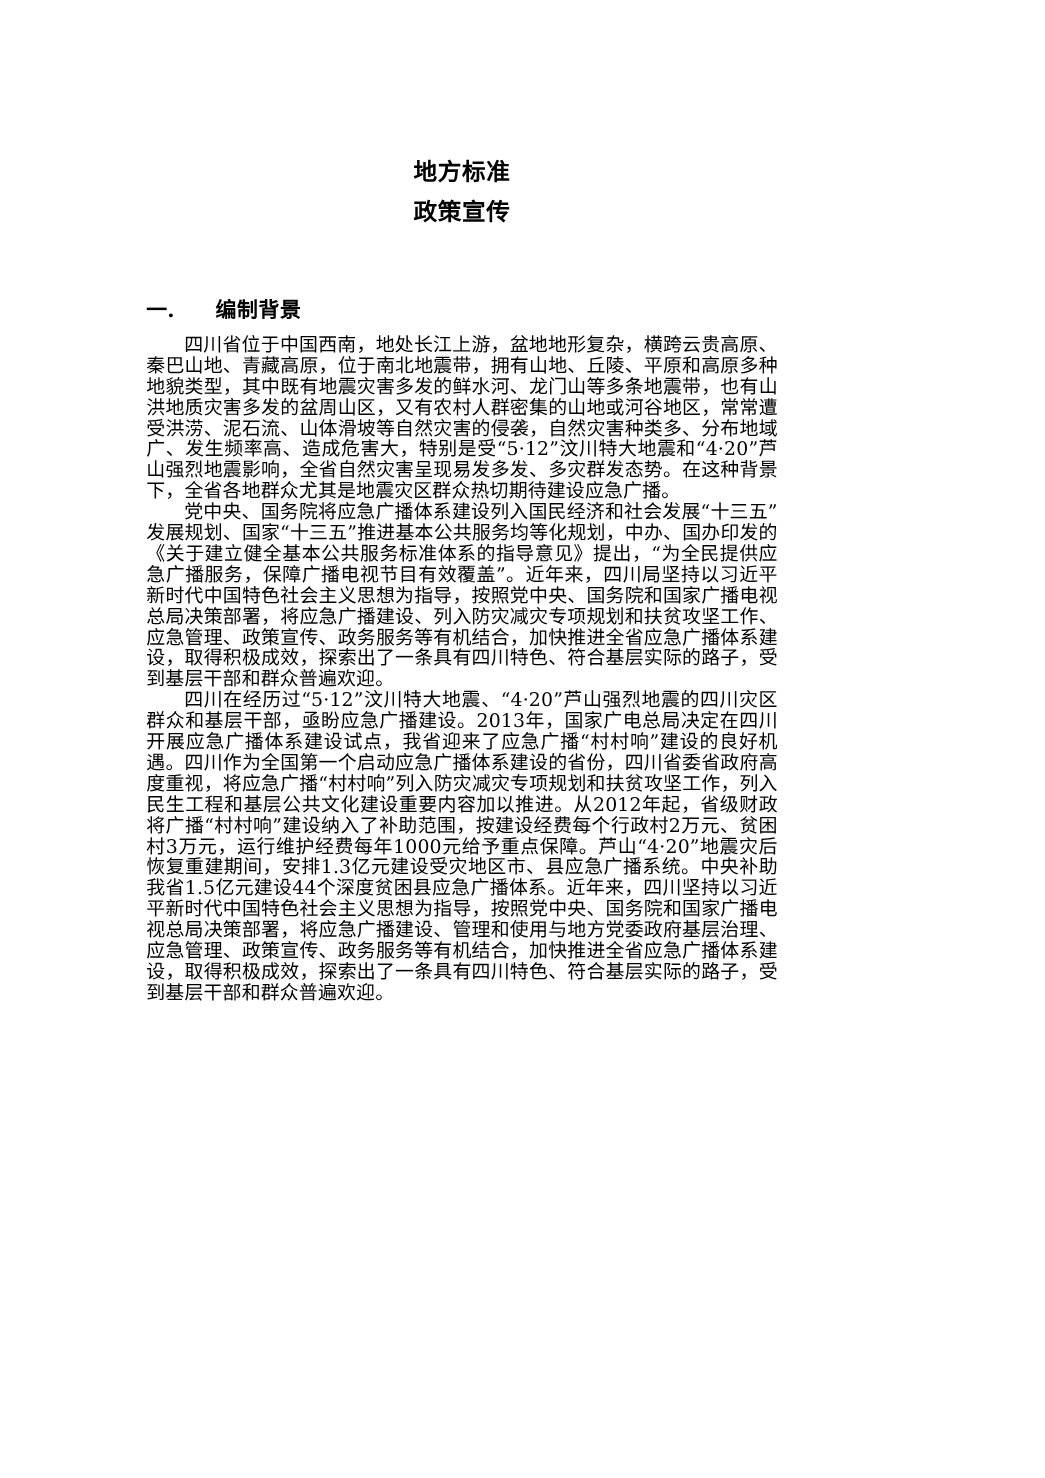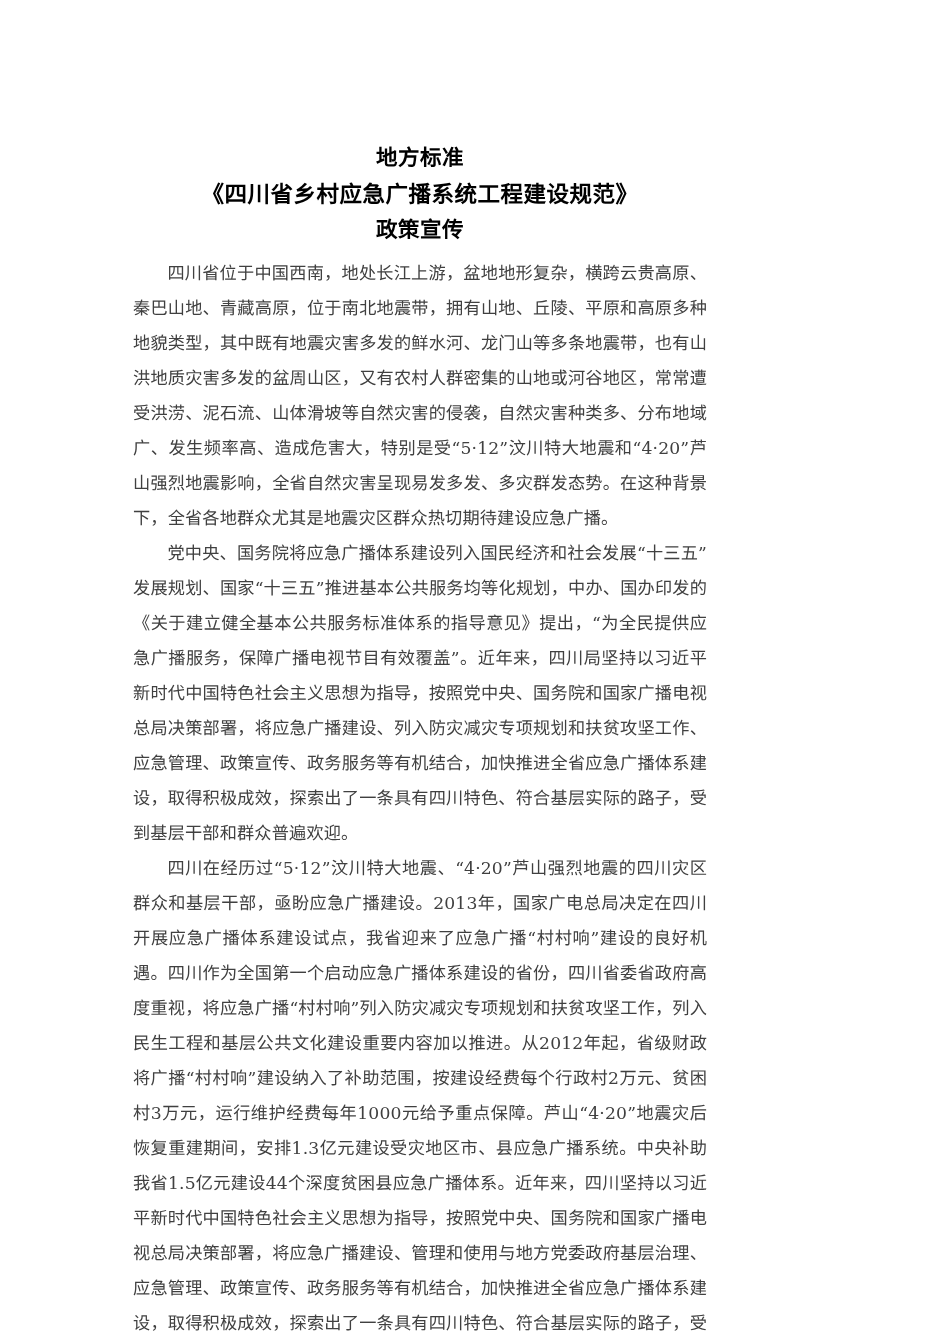--- a/index.html
+++ b/index.html
@@ -106,7 +106,6 @@
 
   <div class="title-block">
     <div class="title-line">地方标准</div>
-    <div class="title-line main">《四川省乡村应急广播系统工程建设规范》</div>
     <div class="title-line">政策宣传</div>
   </div>
 

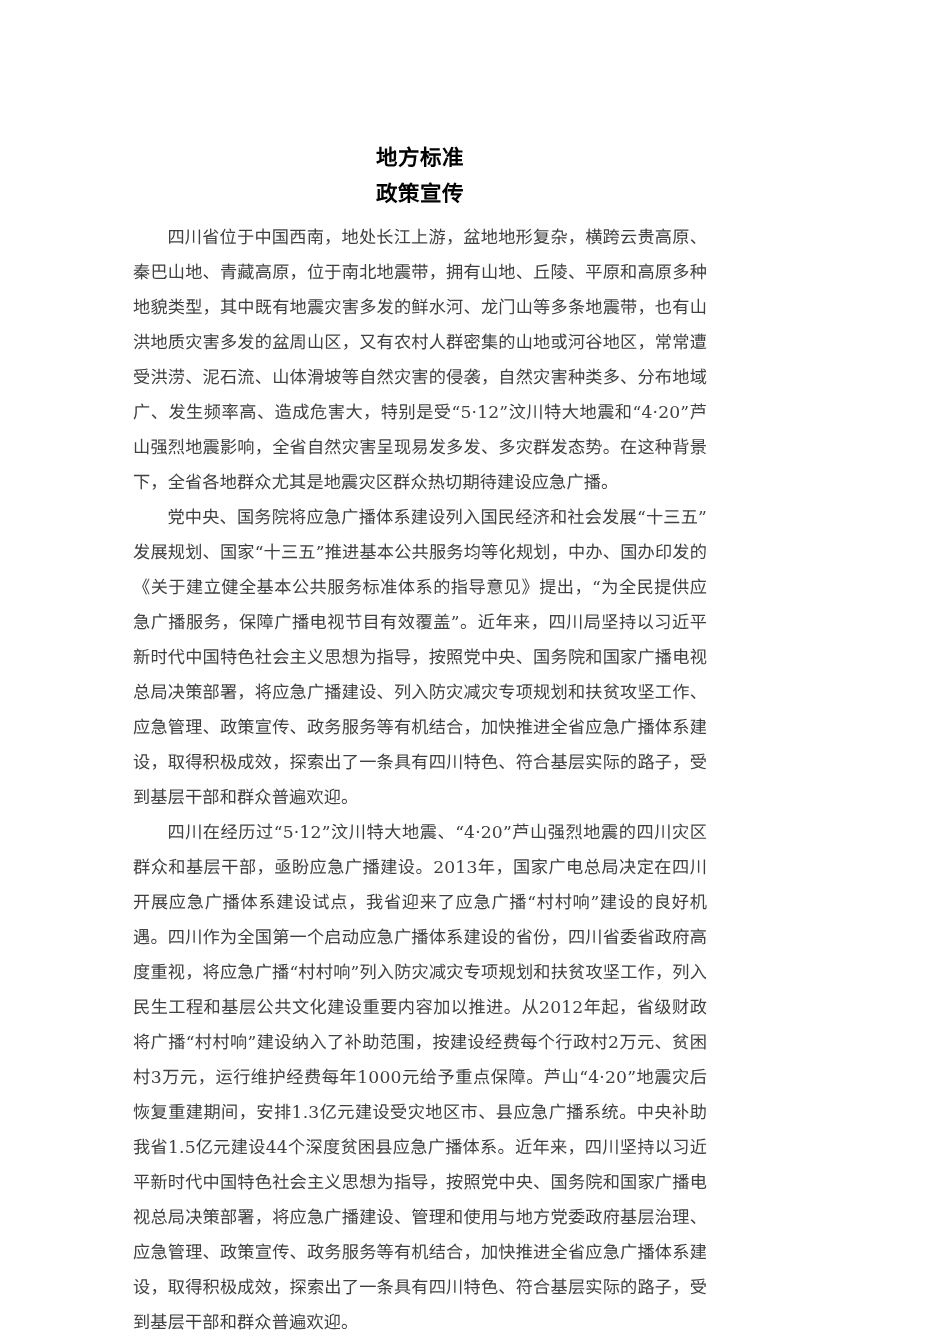--- a/index.html
+++ b/index.html
@@ -109,6 +109,9 @@
     <div class="title-line">政策宣传</div>
   </div>
 
+  <div class="h1-section">
+    <span class="h1-num">一.</span><span class="h1-text">编制背景</span>
+  </div>
 
 
   <div class="body-wrap">

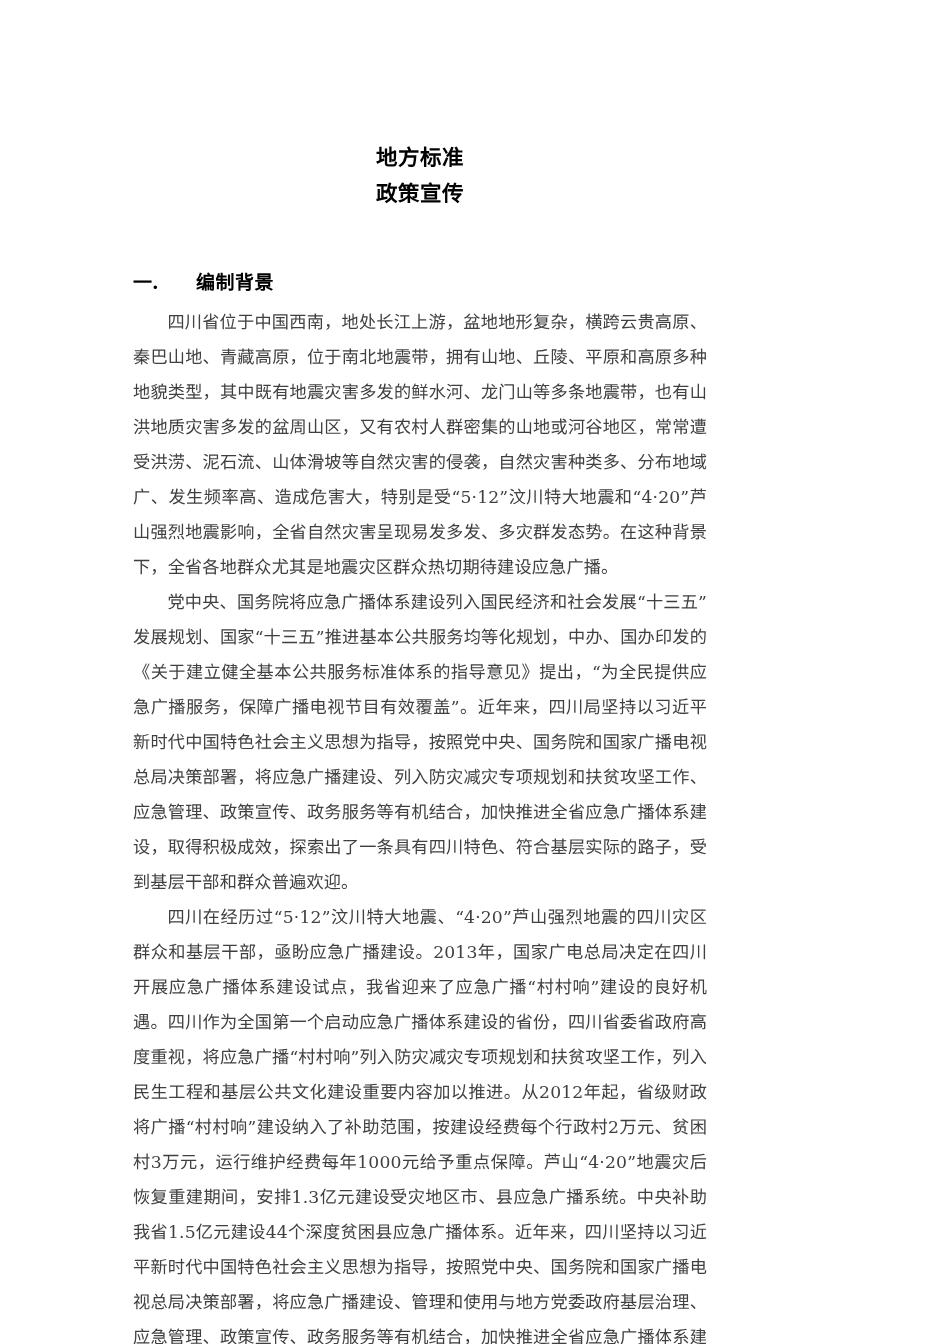--- a/index.html
+++ b/index.html
@@ -91,12 +91,12 @@
     margin: 0;
     font-family: "DejaVu Serif", "Liberation Serif", serif;
     font-size: 17.2px;
-    line-height: 35px;
+    line-height: 19px;
     text-align: justify;
     text-justify: inter-ideograph;
     text-indent: 2em;
     letter-spacing: 0.15px;
-    color: #404040;
+    color: #000000;
   }
 </style>
 </head>

